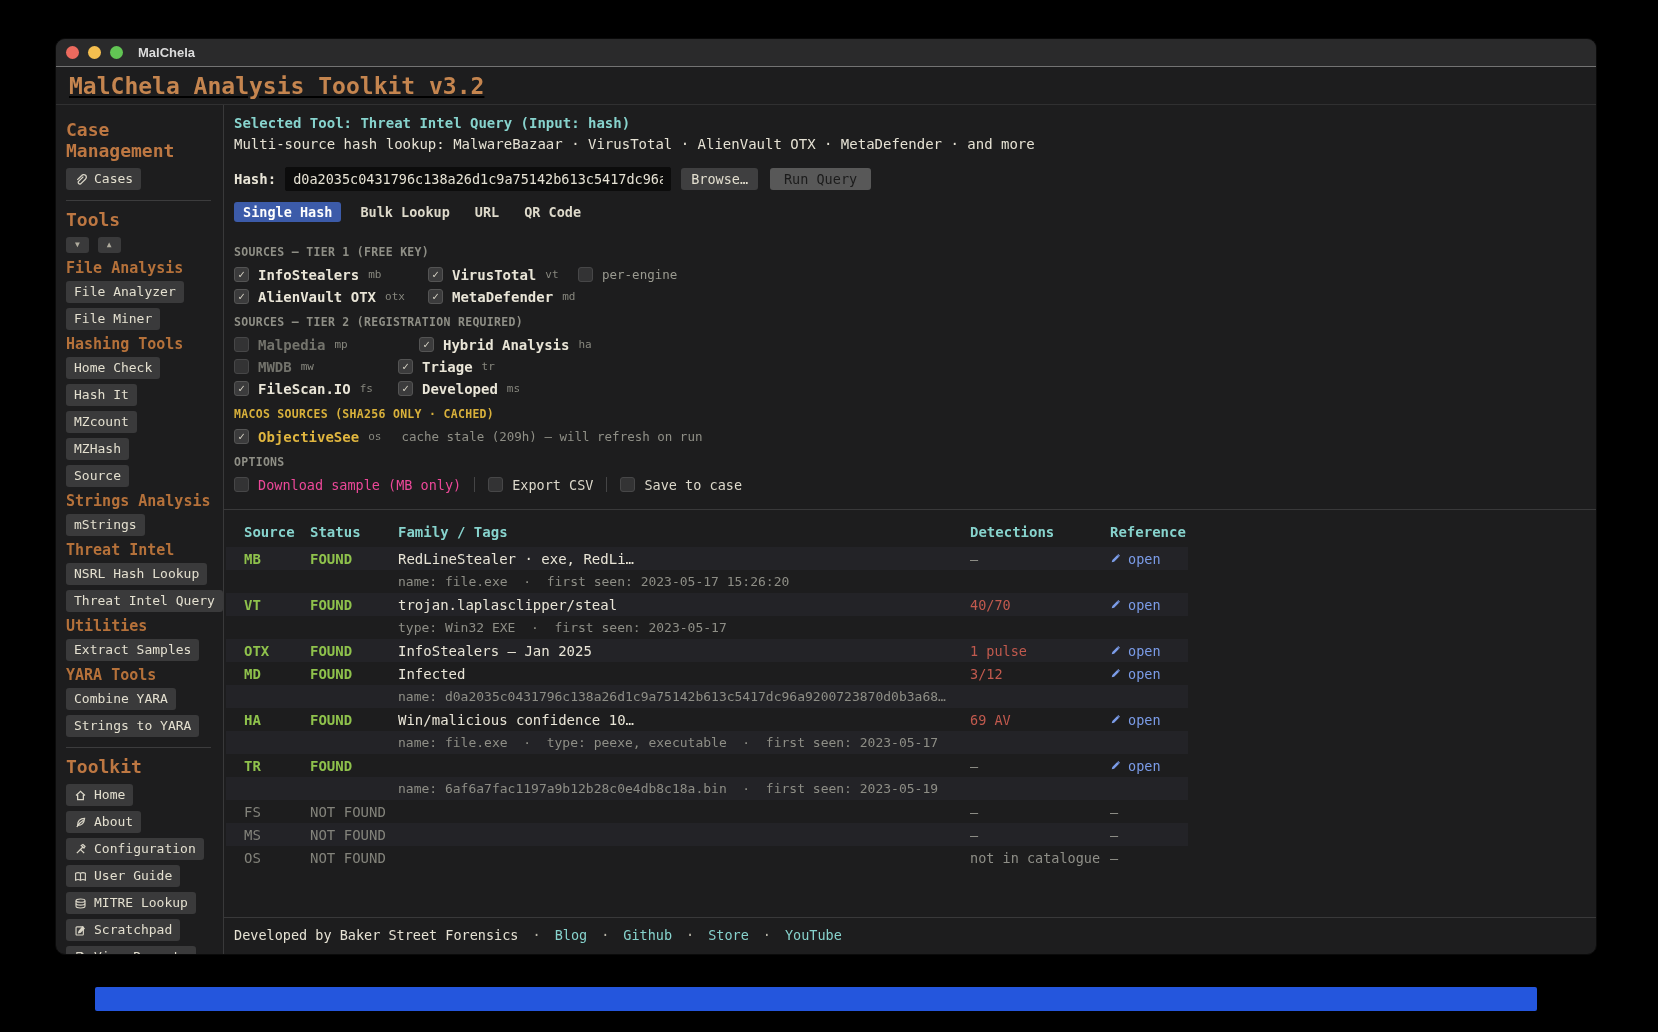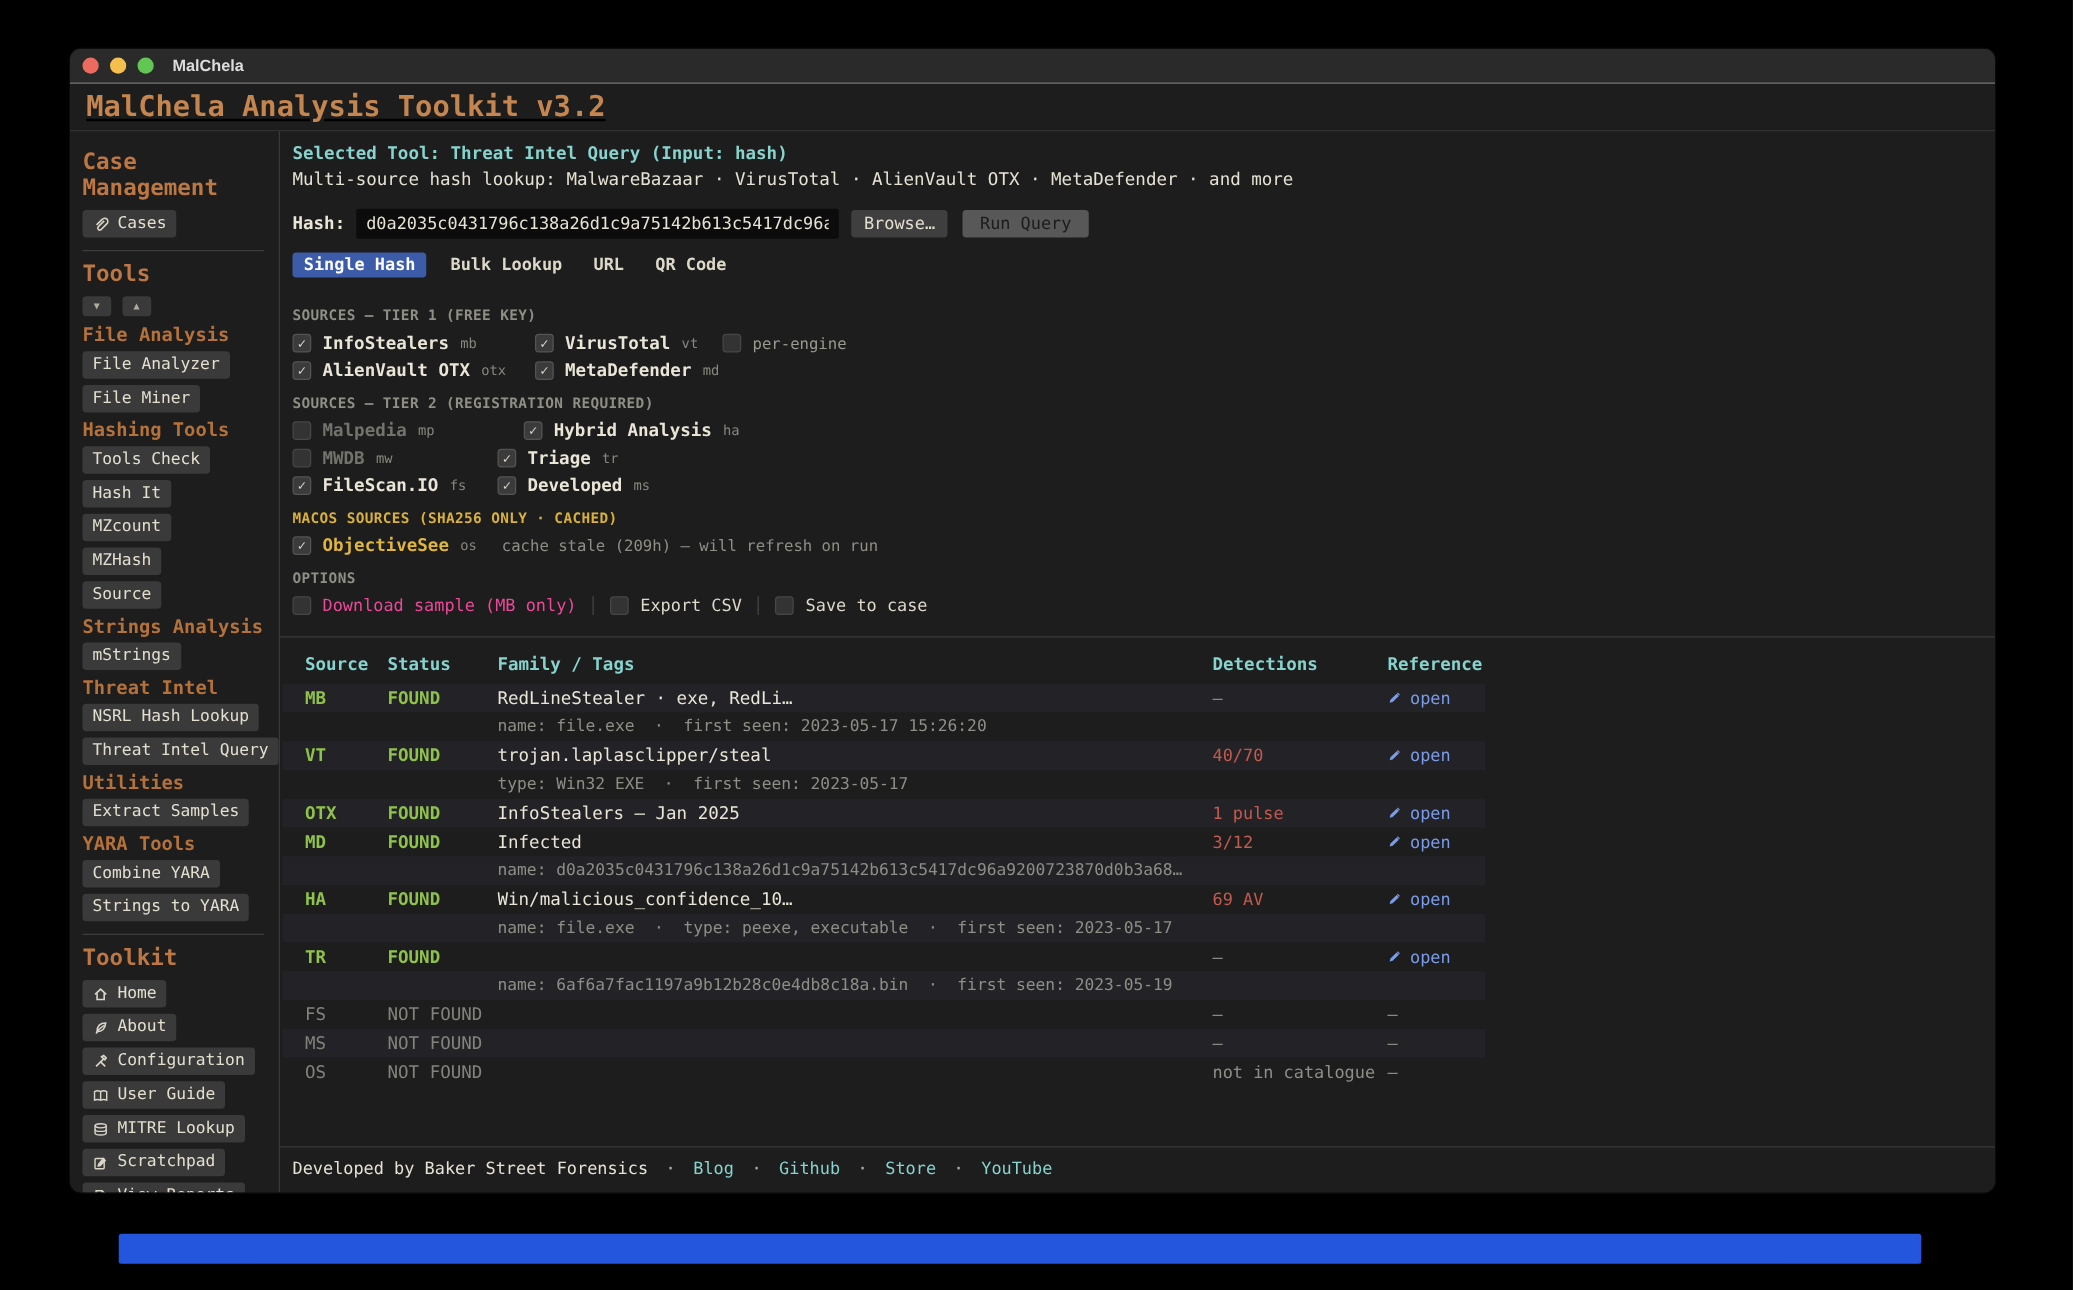--- a/index.html
+++ b/index.html
@@ -141,7 +141,7 @@
         </div>
         <div class="sb-subheading">Hashing Tools</div>
         <div class="sb-btn">
-          <span>Tools Check</span>
+          <span>Home Check</span>
         </div>
         <div class="sb-btn">
           <span>Hash It</span>

